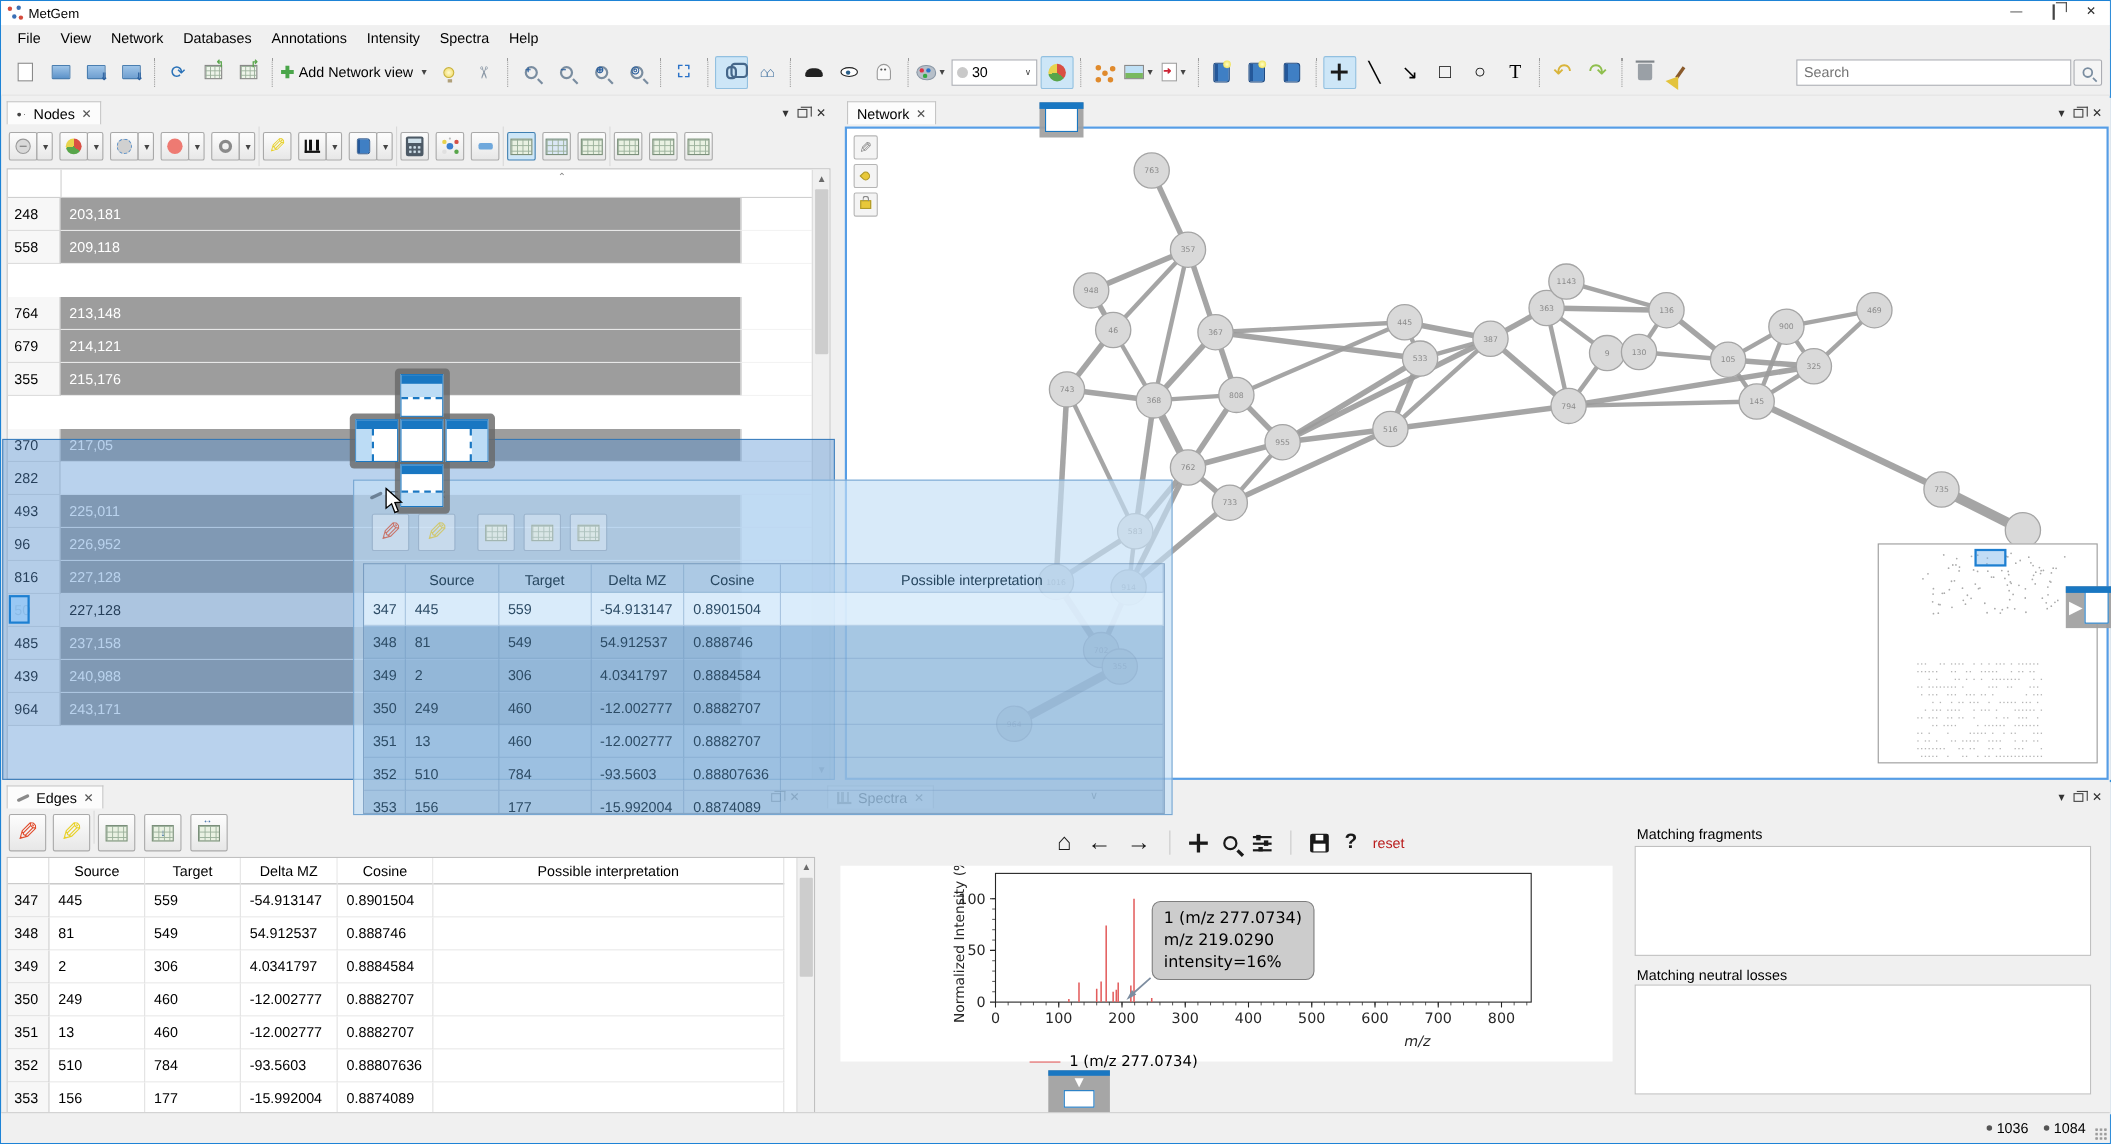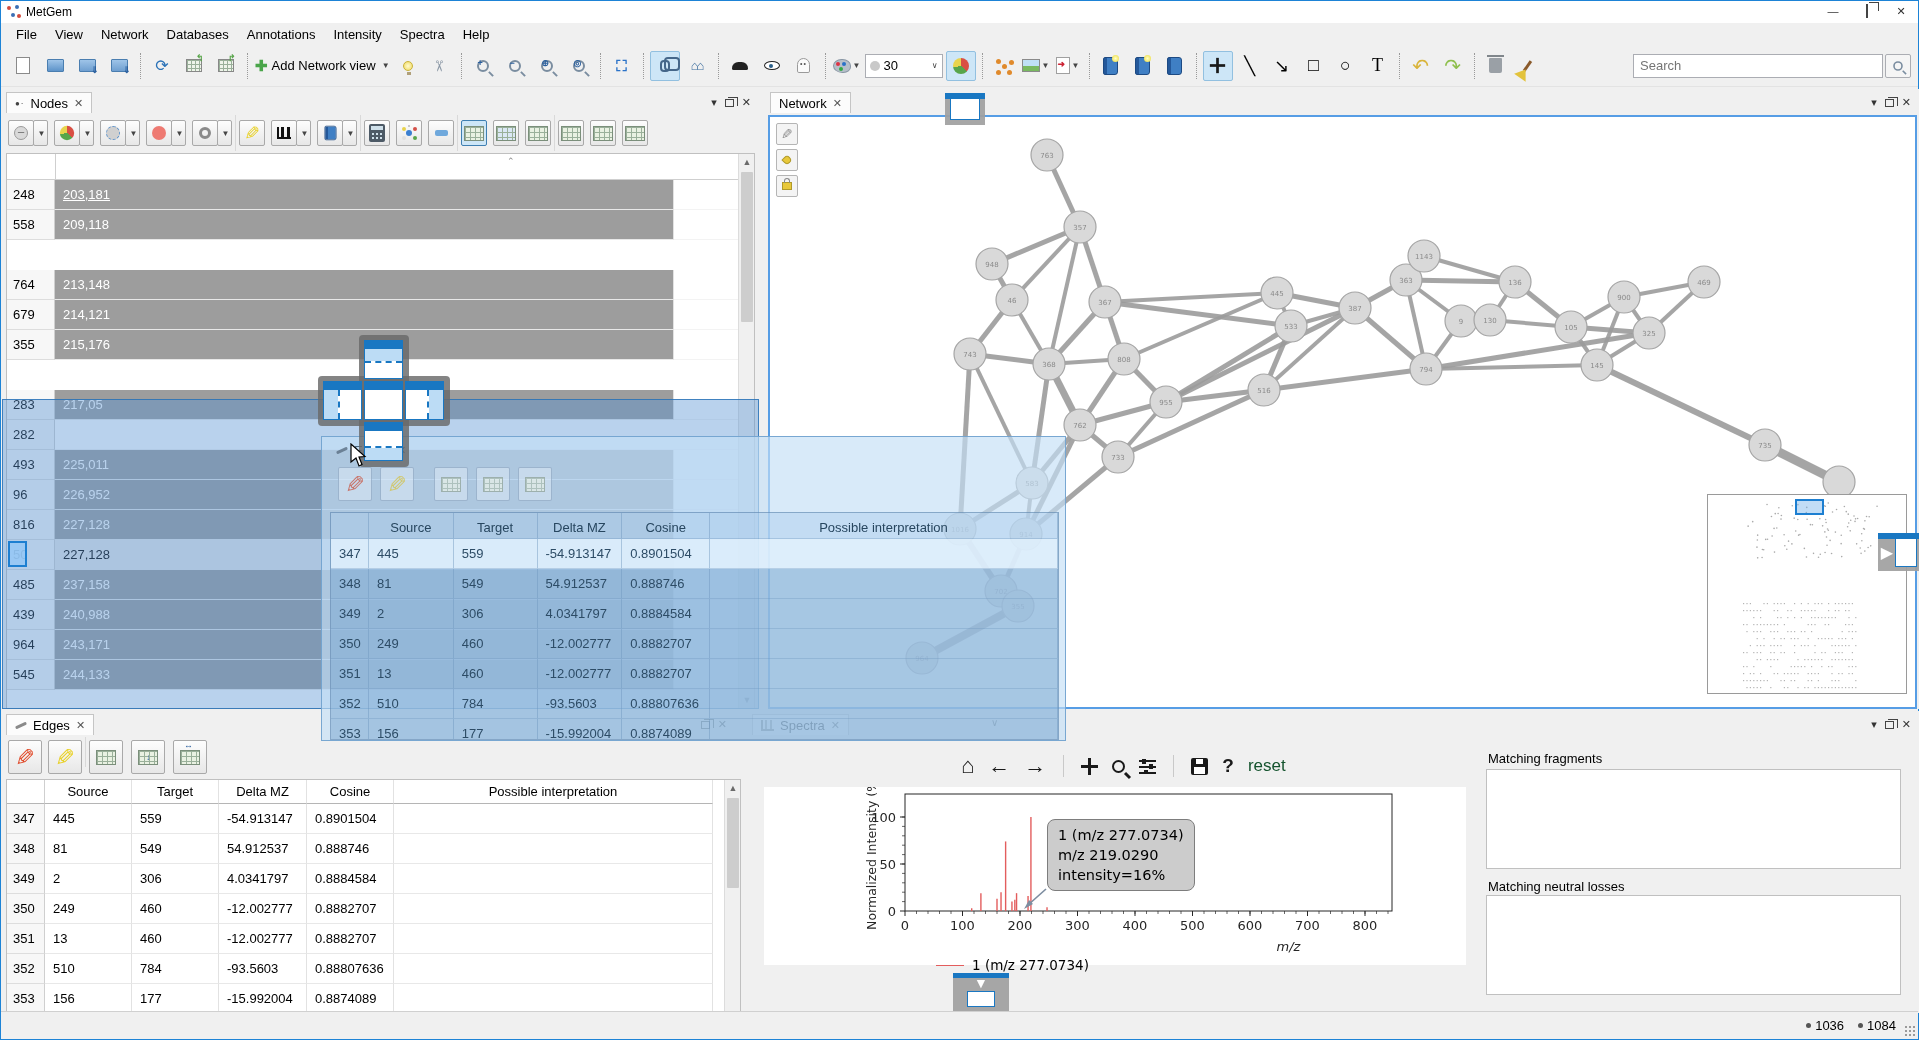--- a/index.html
+++ b/index.html
@@ -444,7 +444,7 @@
       <div id="nodesRows" style="position:absolute;left:0;top:26px;right:16px;bottom:0">
           <div class="trow" style="top: 0px;">
             <div class="rowhdr" style="width: 48px;">248</div>
-            <div class="cell sel" style="width: 619px; text-decoration: underline;">203,181</div>
+            <div class="cell sel" style="width: 619px;">203,181</div>
             <div style="flex: 1 1 0%; border-bottom: 1px solid rgb(243, 243, 243);"></div>
           </div>
           <div class="trow" style="top: 30px;">

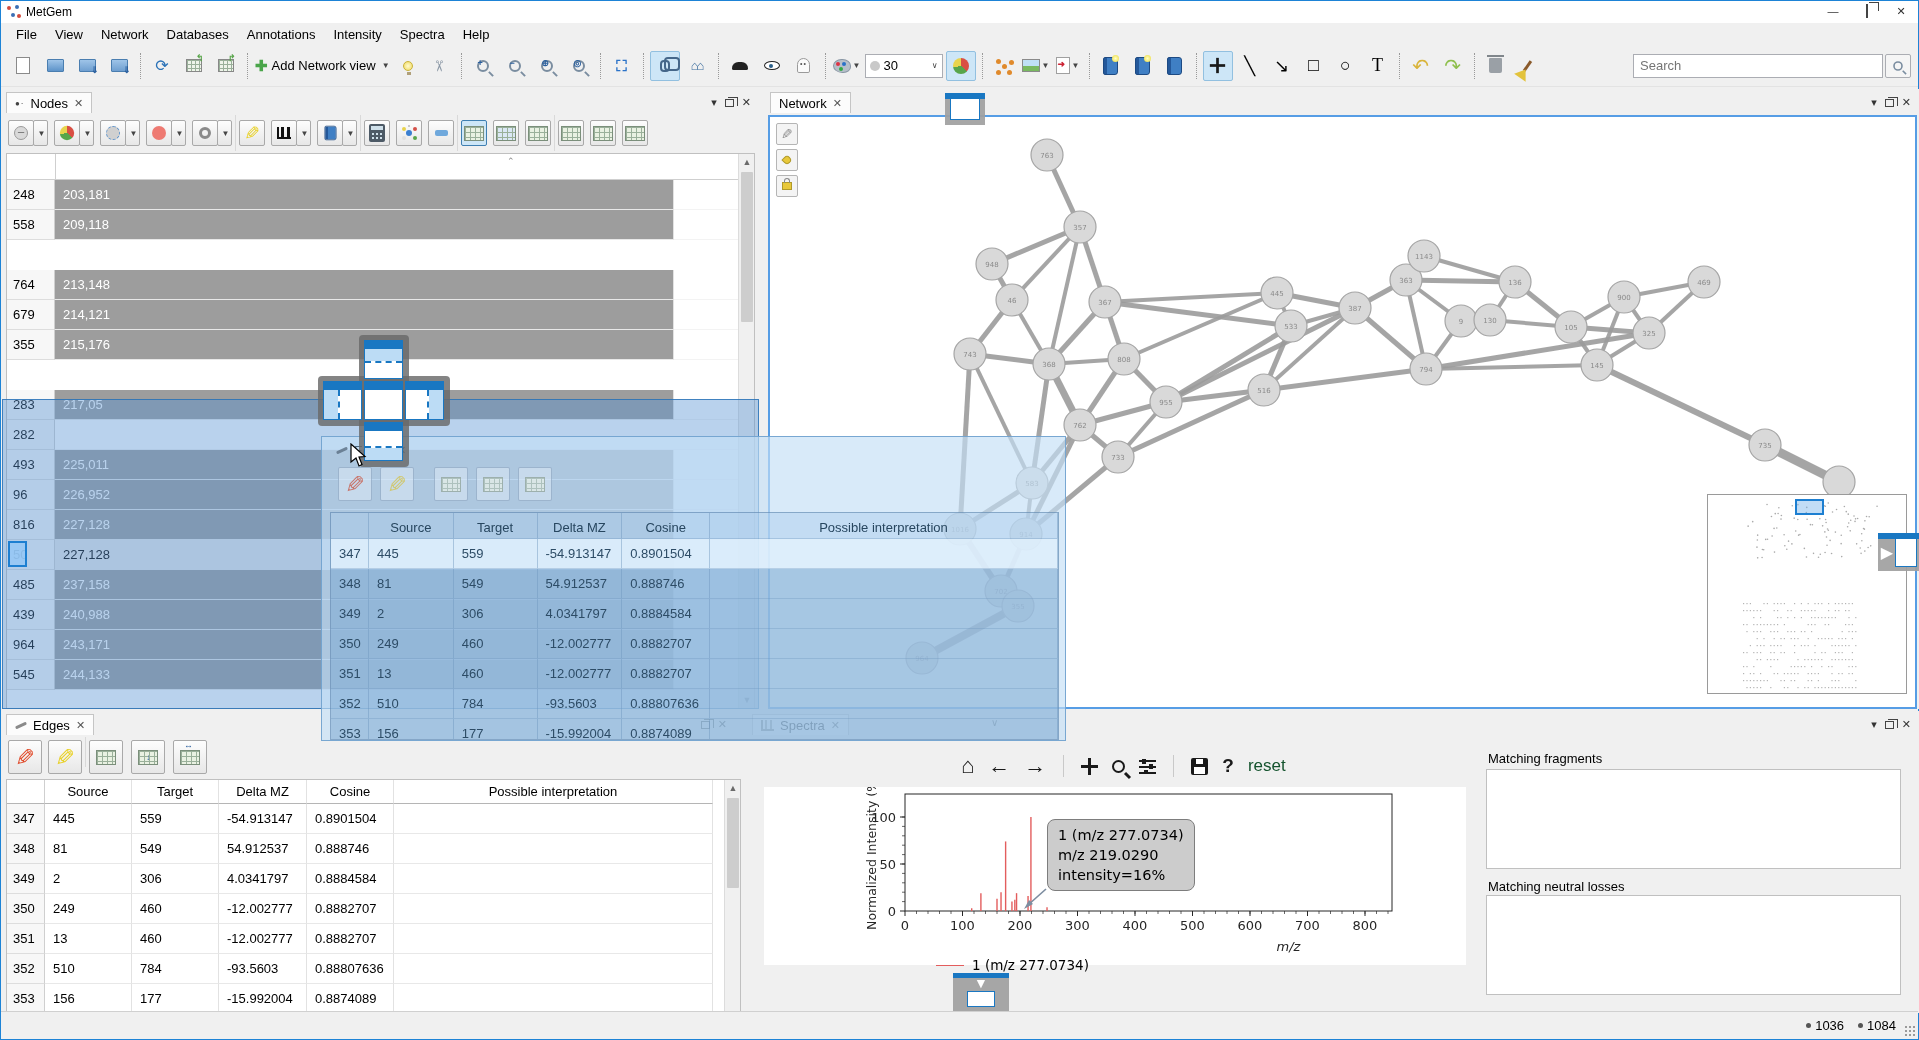--- a/index.html
+++ b/index.html
@@ -468,7 +468,7 @@
             <div style="flex: 1 1 0%; border-bottom: 1px solid rgb(243, 243, 243);"></div>
           </div>
           <div class="trow" style="top: 210px;">
-            <div class="rowhdr" style="width: 48px;">283</div>
+            <div class="rowhdr" style="width: 48px;">370</div>
             <div class="cell sel" style="width: 619px;">217,05</div>
             <div style="flex: 1 1 0%; border-bottom: 1px solid rgb(243, 243, 243);"></div>
           </div>

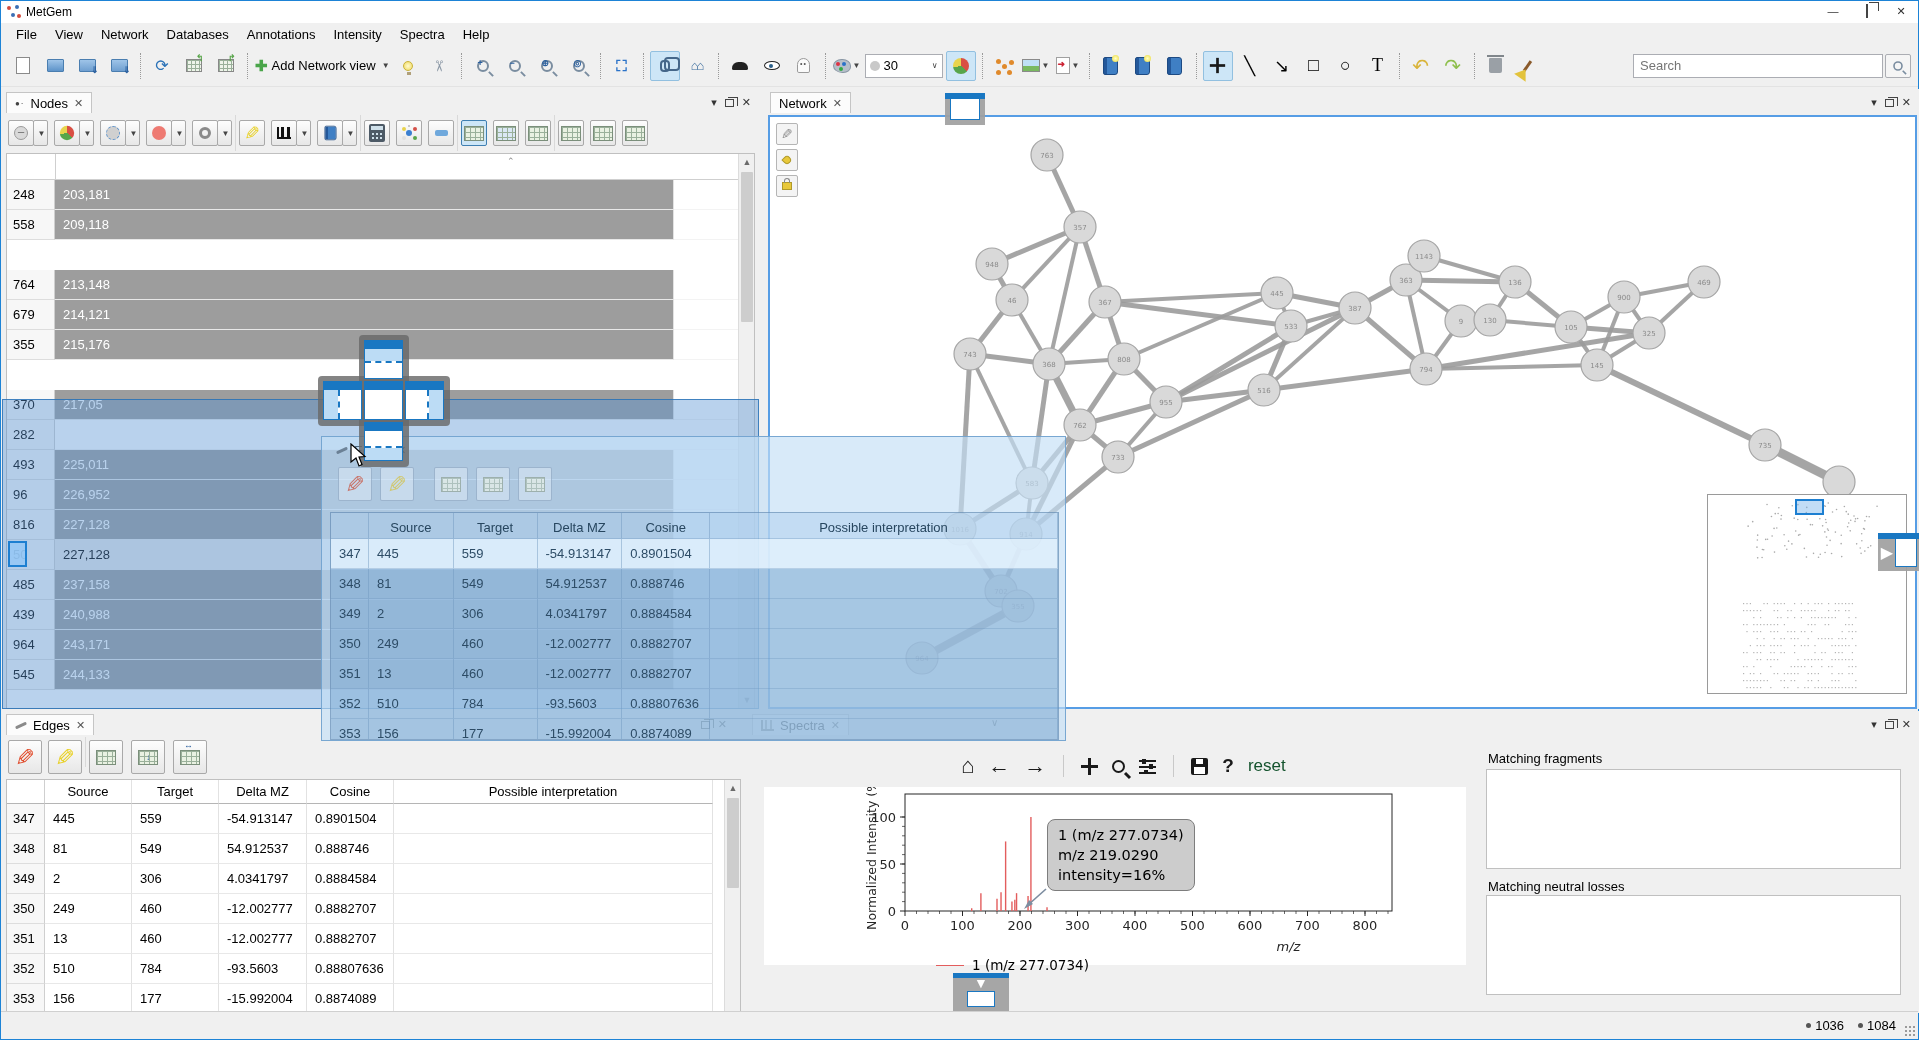--- a/index.html
+++ b/index.html
@@ -509,11 +509,6 @@
           <div class="trow" style="top: 450px;">
             <div class="rowhdr" style="width: 48px;">964</div>
             <div class="cell sel" style="width: 619px;">243,171</div>
-            <div style="flex: 1 1 0%; border-bottom: 1px solid rgb(243, 243, 243);"></div>
-          </div>
-          <div class="trow" style="top: 480px;">
-            <div class="rowhdr" style="width: 48px;">545</div>
-            <div class="cell sel" style="width: 619px;">244,133</div>
             <div style="flex: 1 1 0%; border-bottom: 1px solid rgb(243, 243, 243);"></div>
           </div>
         </div>

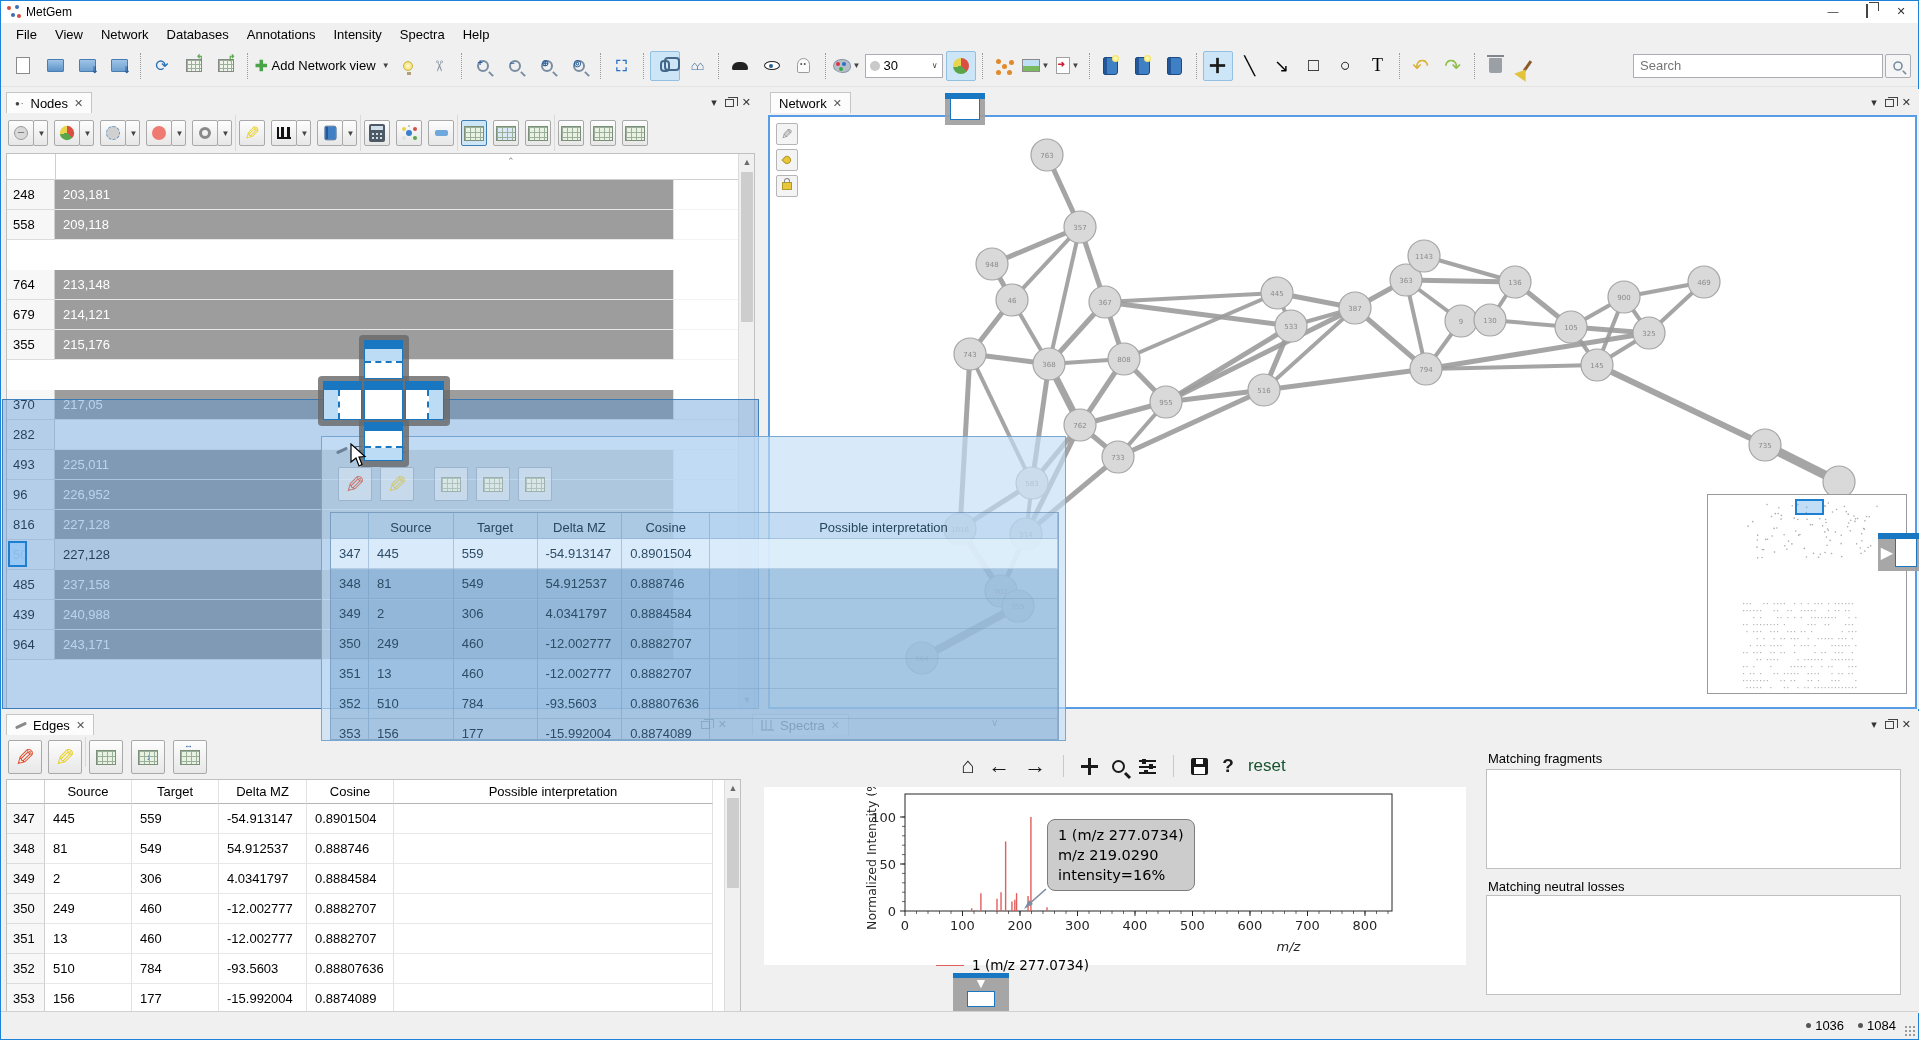--- a/index.html
+++ b/index.html
@@ -73,7 +73,7 @@
   
   .mplbar{position:absolute;display:flex;align-items:center;gap:14px;color:#1a1a1a}
   .mpl-g{font-size:22px;font-weight:bold;line-height:22px}
-  .reset-btn{font-size:17px;color:#14532d}
+  .reset-btn{font-size:13px;color:#b91c1c}
   .plotcard{position:absolute;background:#fff}
   .tooltip{position:absolute;background:rgba(201,201,201,.95);border:1px solid #7d7d7d;border-radius:8px;padding:5px 10px;font-family:"DejaVu Sans",sans-serif;font-size:14.5px;line-height:20px;z-index:20}
   .legend{position:absolute;display:flex;align-items:center;gap:8px;font-family:"DejaVu Sans",sans-serif;font-size:13.5px}

